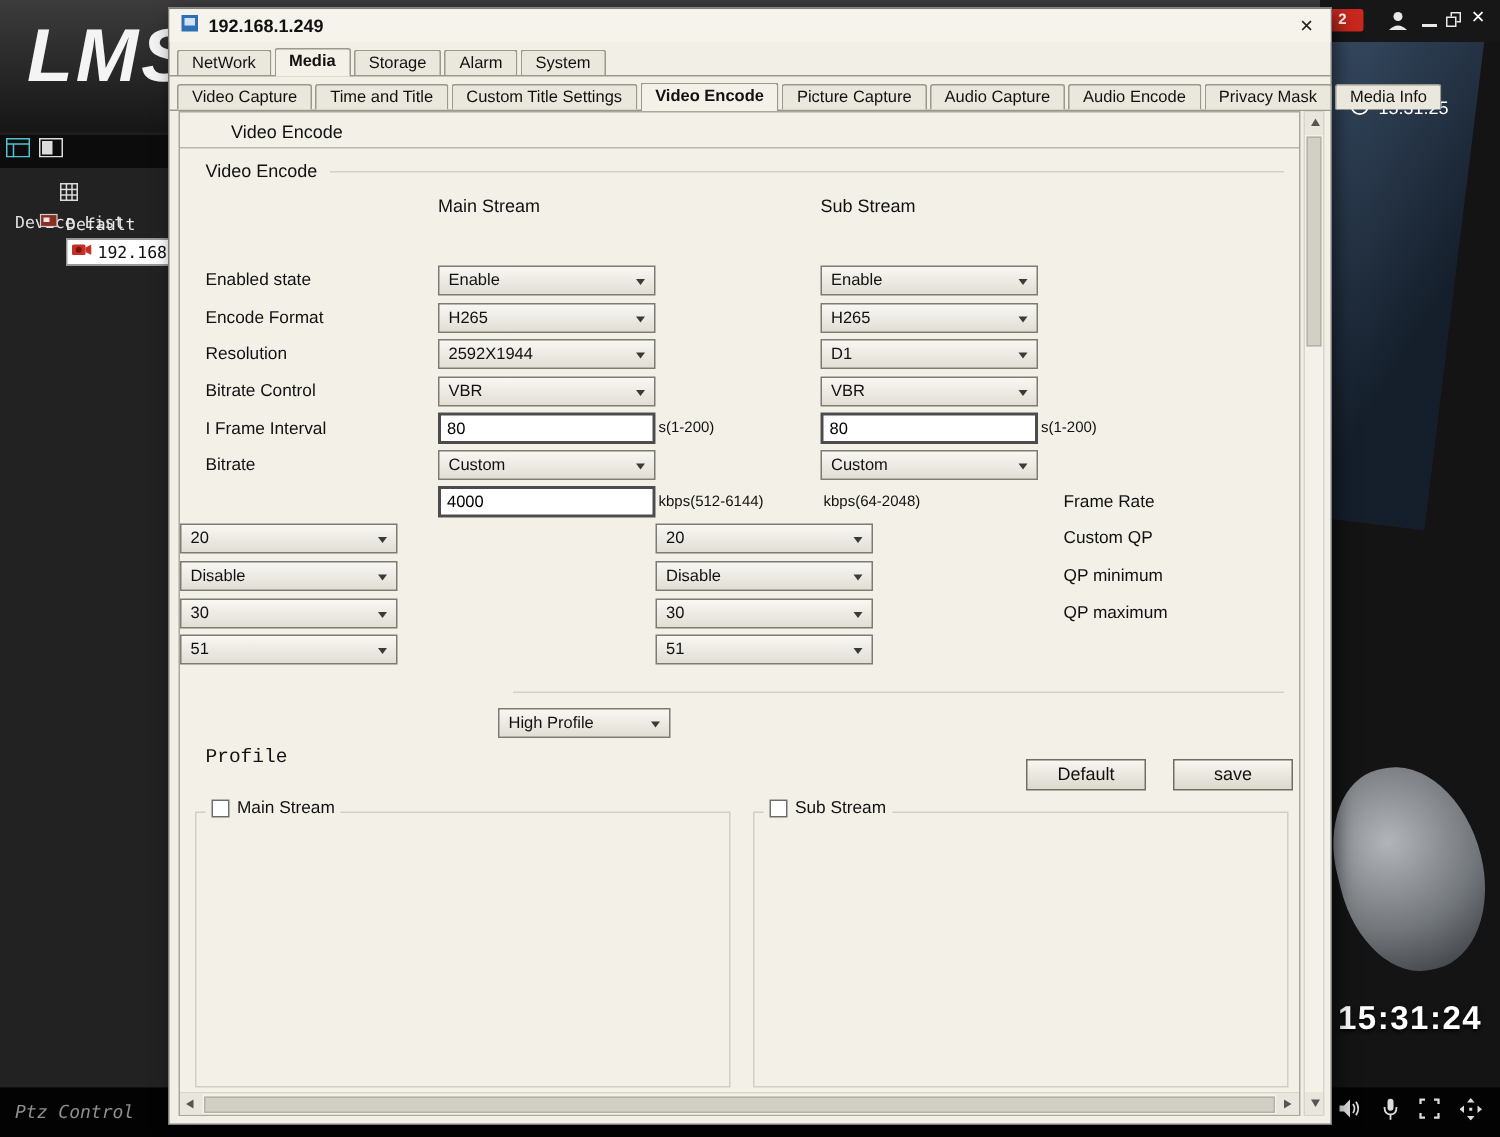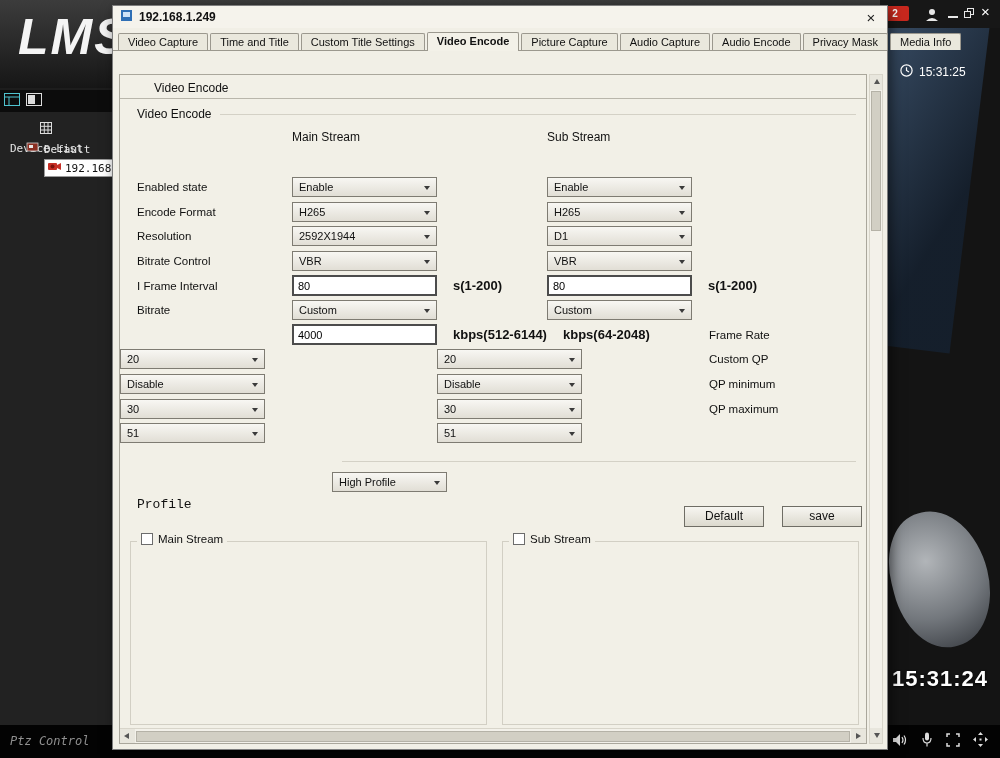--- a/index.html
+++ b/index.html
@@ -209,6 +209,13 @@
       <span class="d-close">×</span>
     </div>
 
+    <div class="tabs1">
+      <span class="tab">NetWork</span>
+      <span class="tab active">Media</span>
+      <span class="tab">Storage</span>
+      <span class="tab">Alarm</span>
+      <span class="tab">System</span>
+    </div>
     <div class="tabs2">
       <span class="tab">Video Capture</span>
       <span class="tab">Time and Title</span>

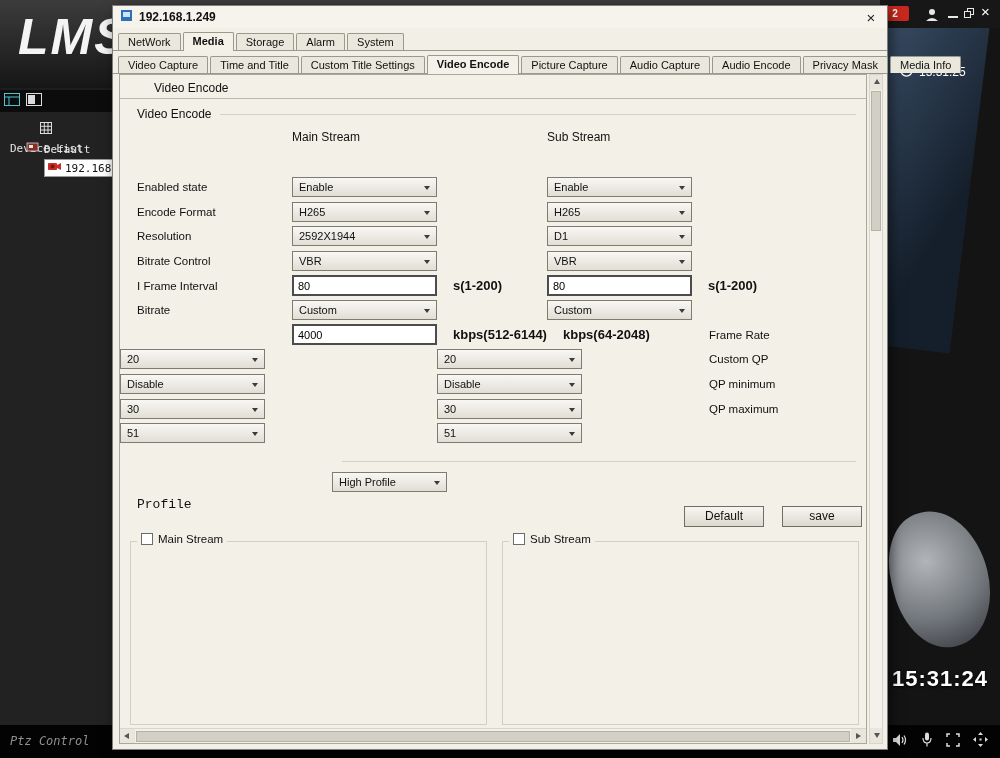--- a/index.html
+++ b/index.html
@@ -59,7 +59,7 @@
           grid-auto-rows:24.6px; align-items:center; }
   .cell { overflow:visible;margin-top:44px; }
   .lbl { padding-left:17px; font-size:11.5px; }
-  .sfx { padding-left:16px; font-size:13px;font-weight:bold; }
+  .sfx { padding-left:2px; font-size:10px; }
   .combo { width:145px; height:20px; border:1px solid #7e7b72; background:linear-gradient(#f8f7f3,#e1ded5); display:flex; align-items:center; position:relative; }
   .combo.small { width:115px;margin-left:40px; }
   .cv { padding-left:6px; font-size:11px; }

